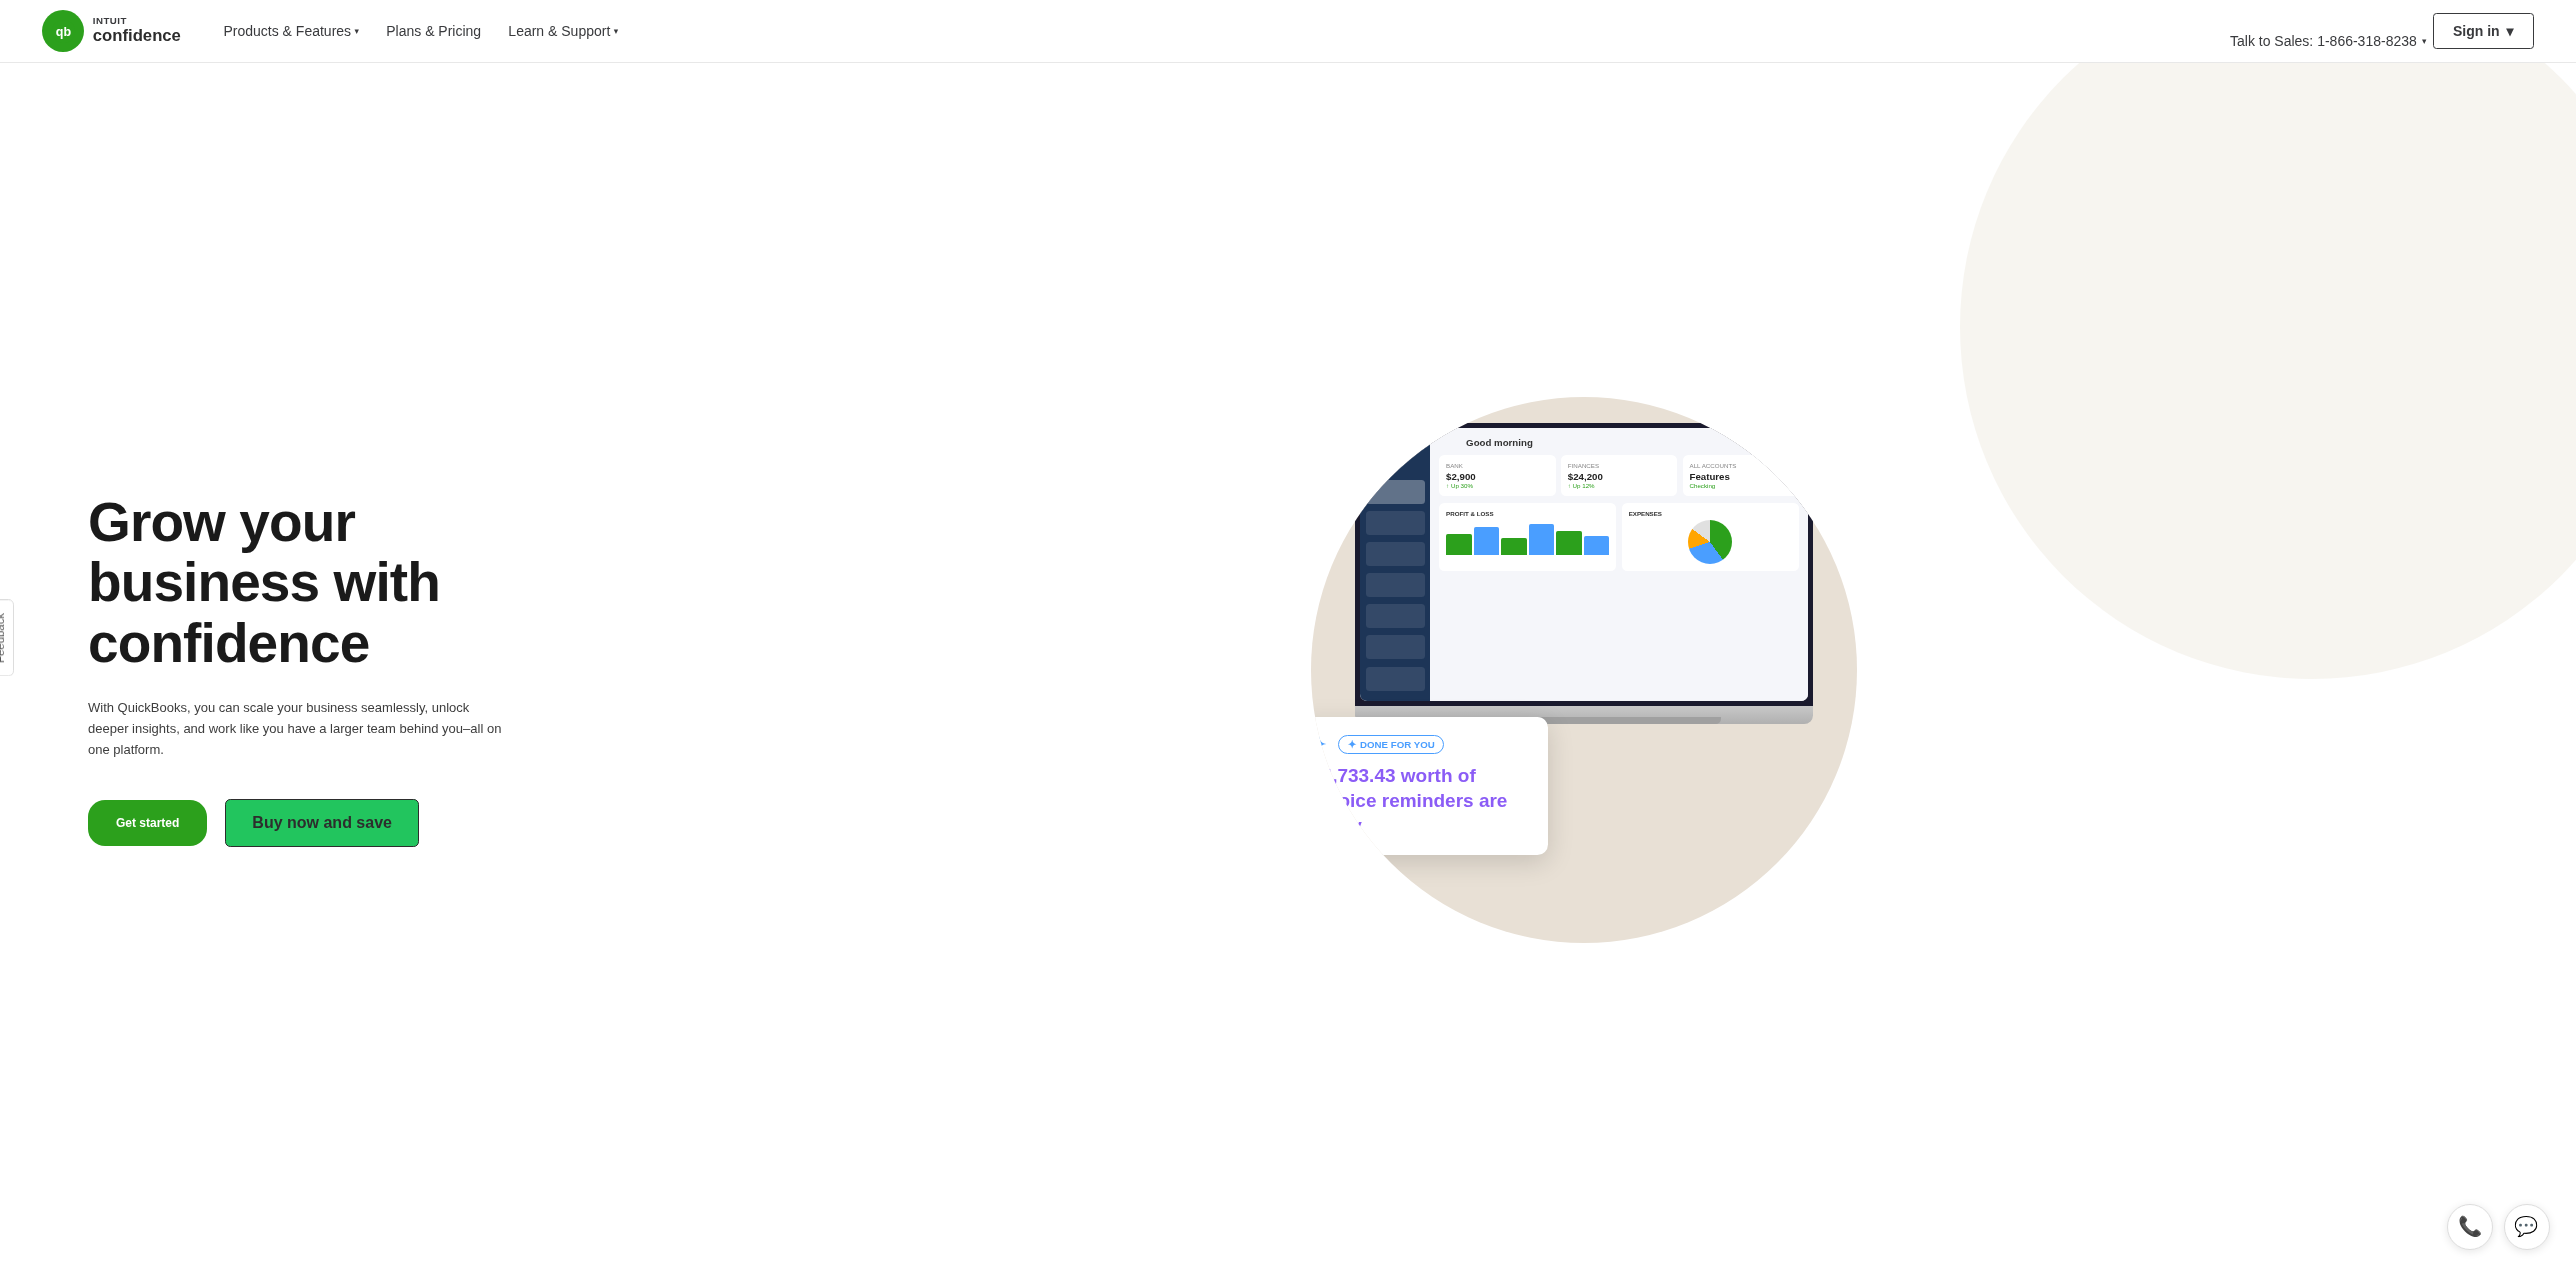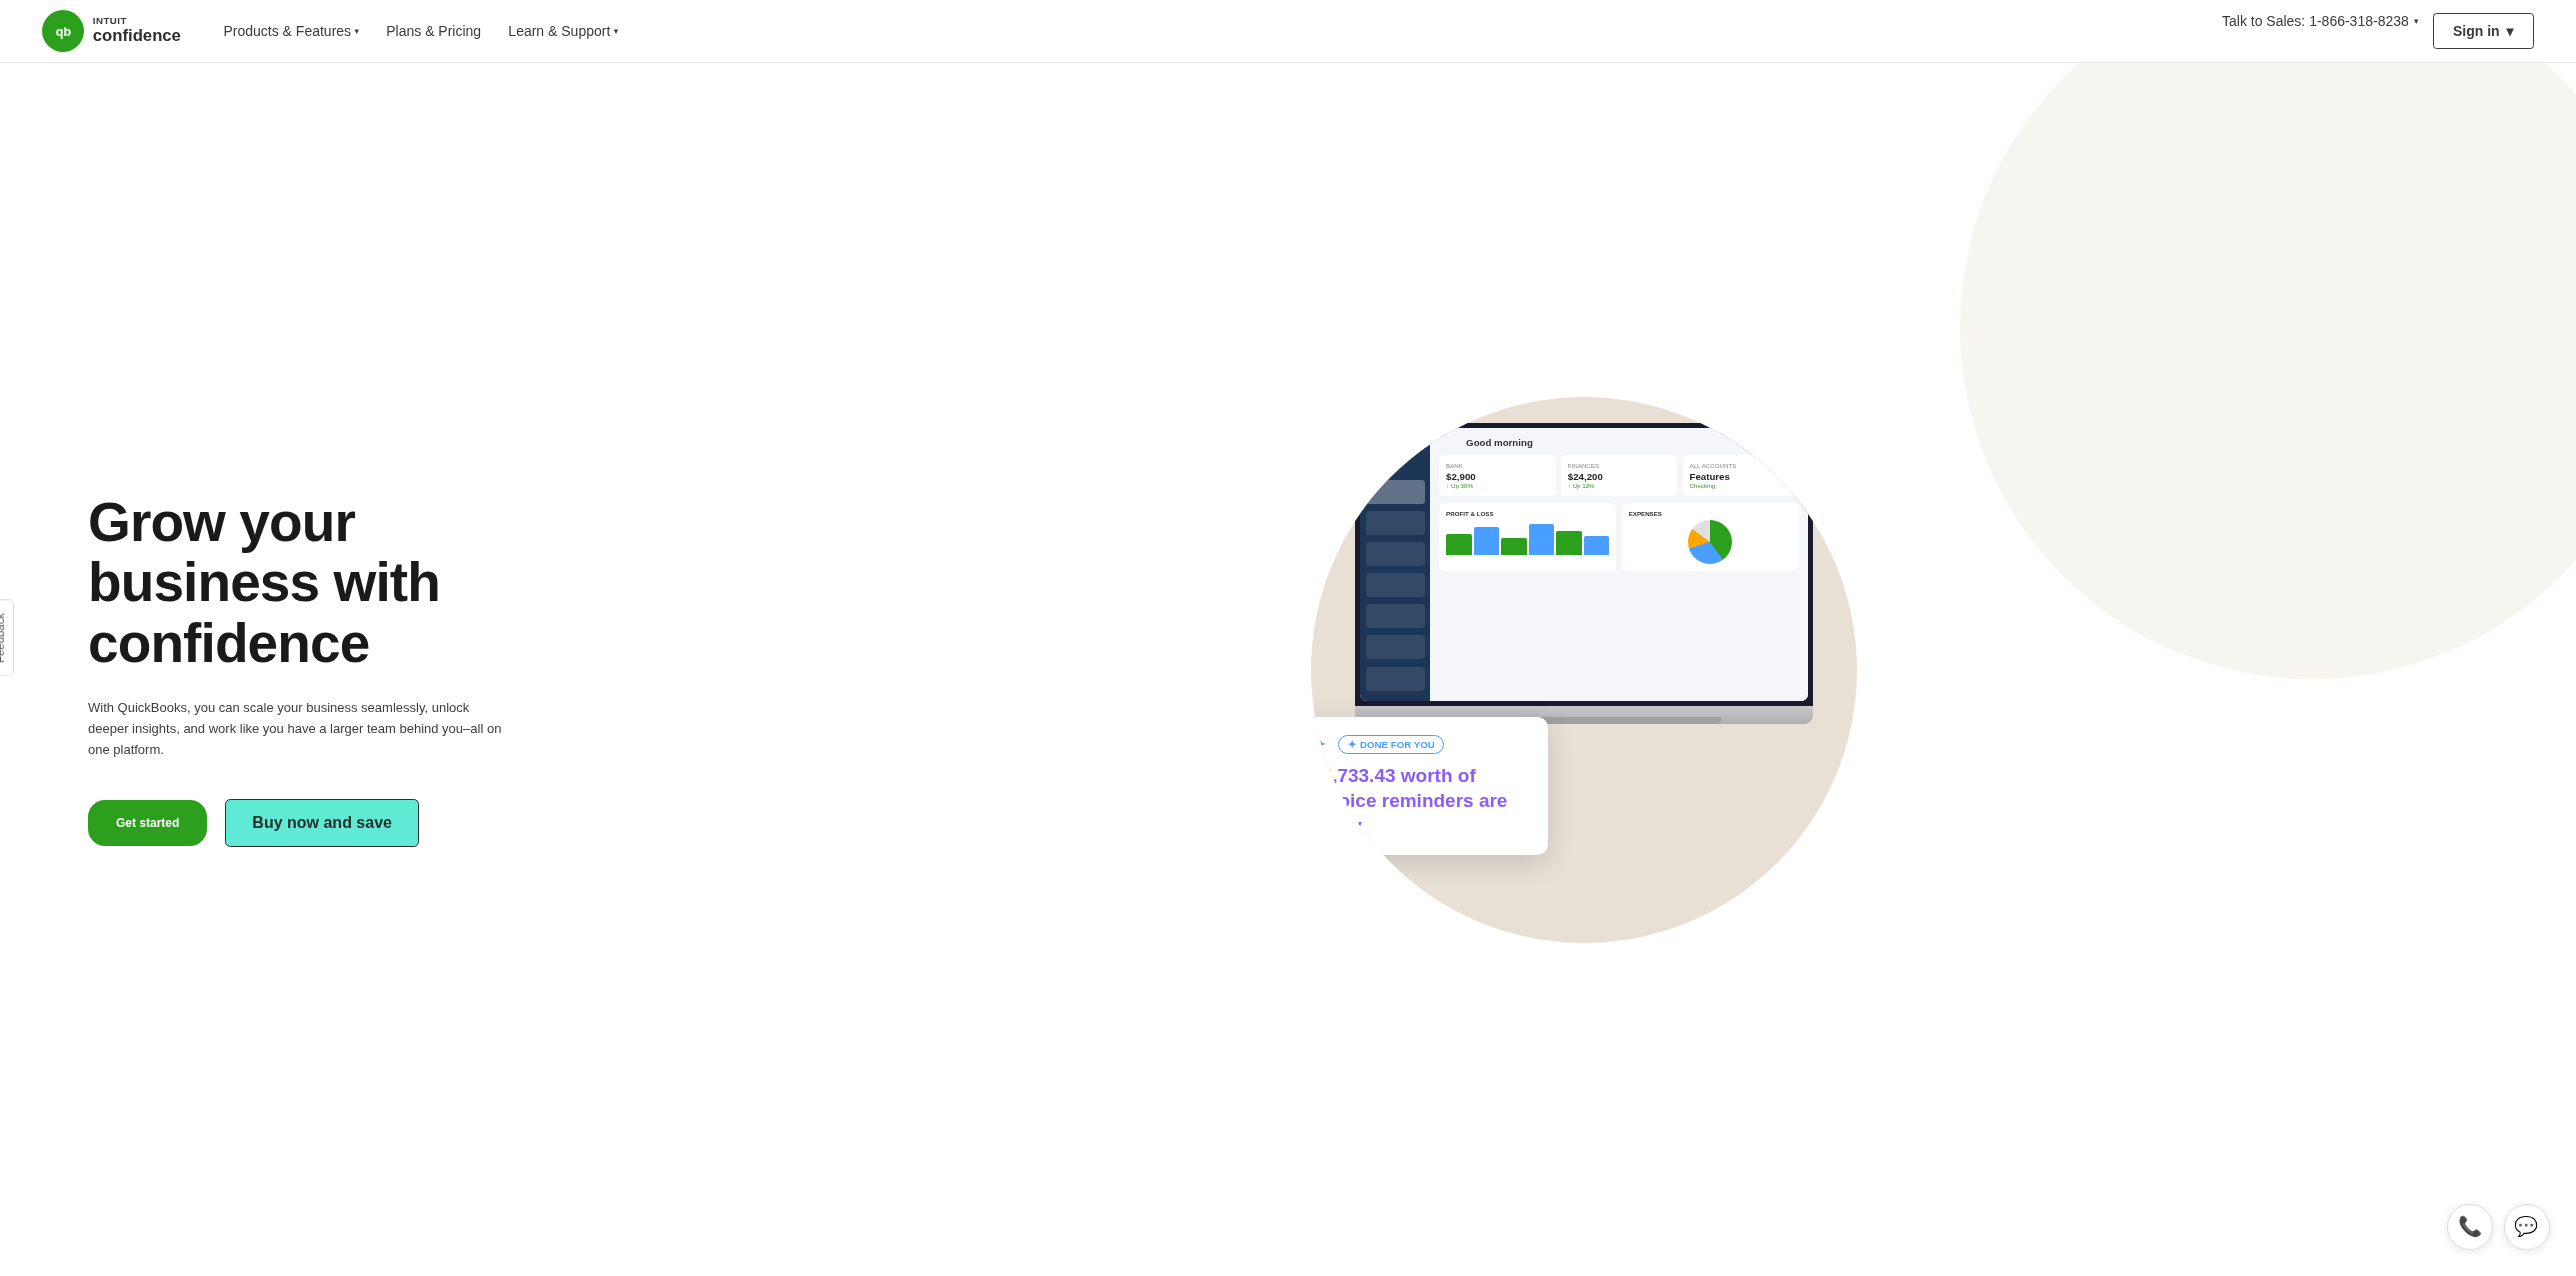--- a/index.html
+++ b/index.html
@@ -80,8 +80,8 @@
     }
     .navbar-right {
       display: flex;
-      align-items: flex-start;
-      gap: 14px;
+      align-items: flex-end;
+      gap: 6px;
     }
     .talk-sales {
       display: flex;

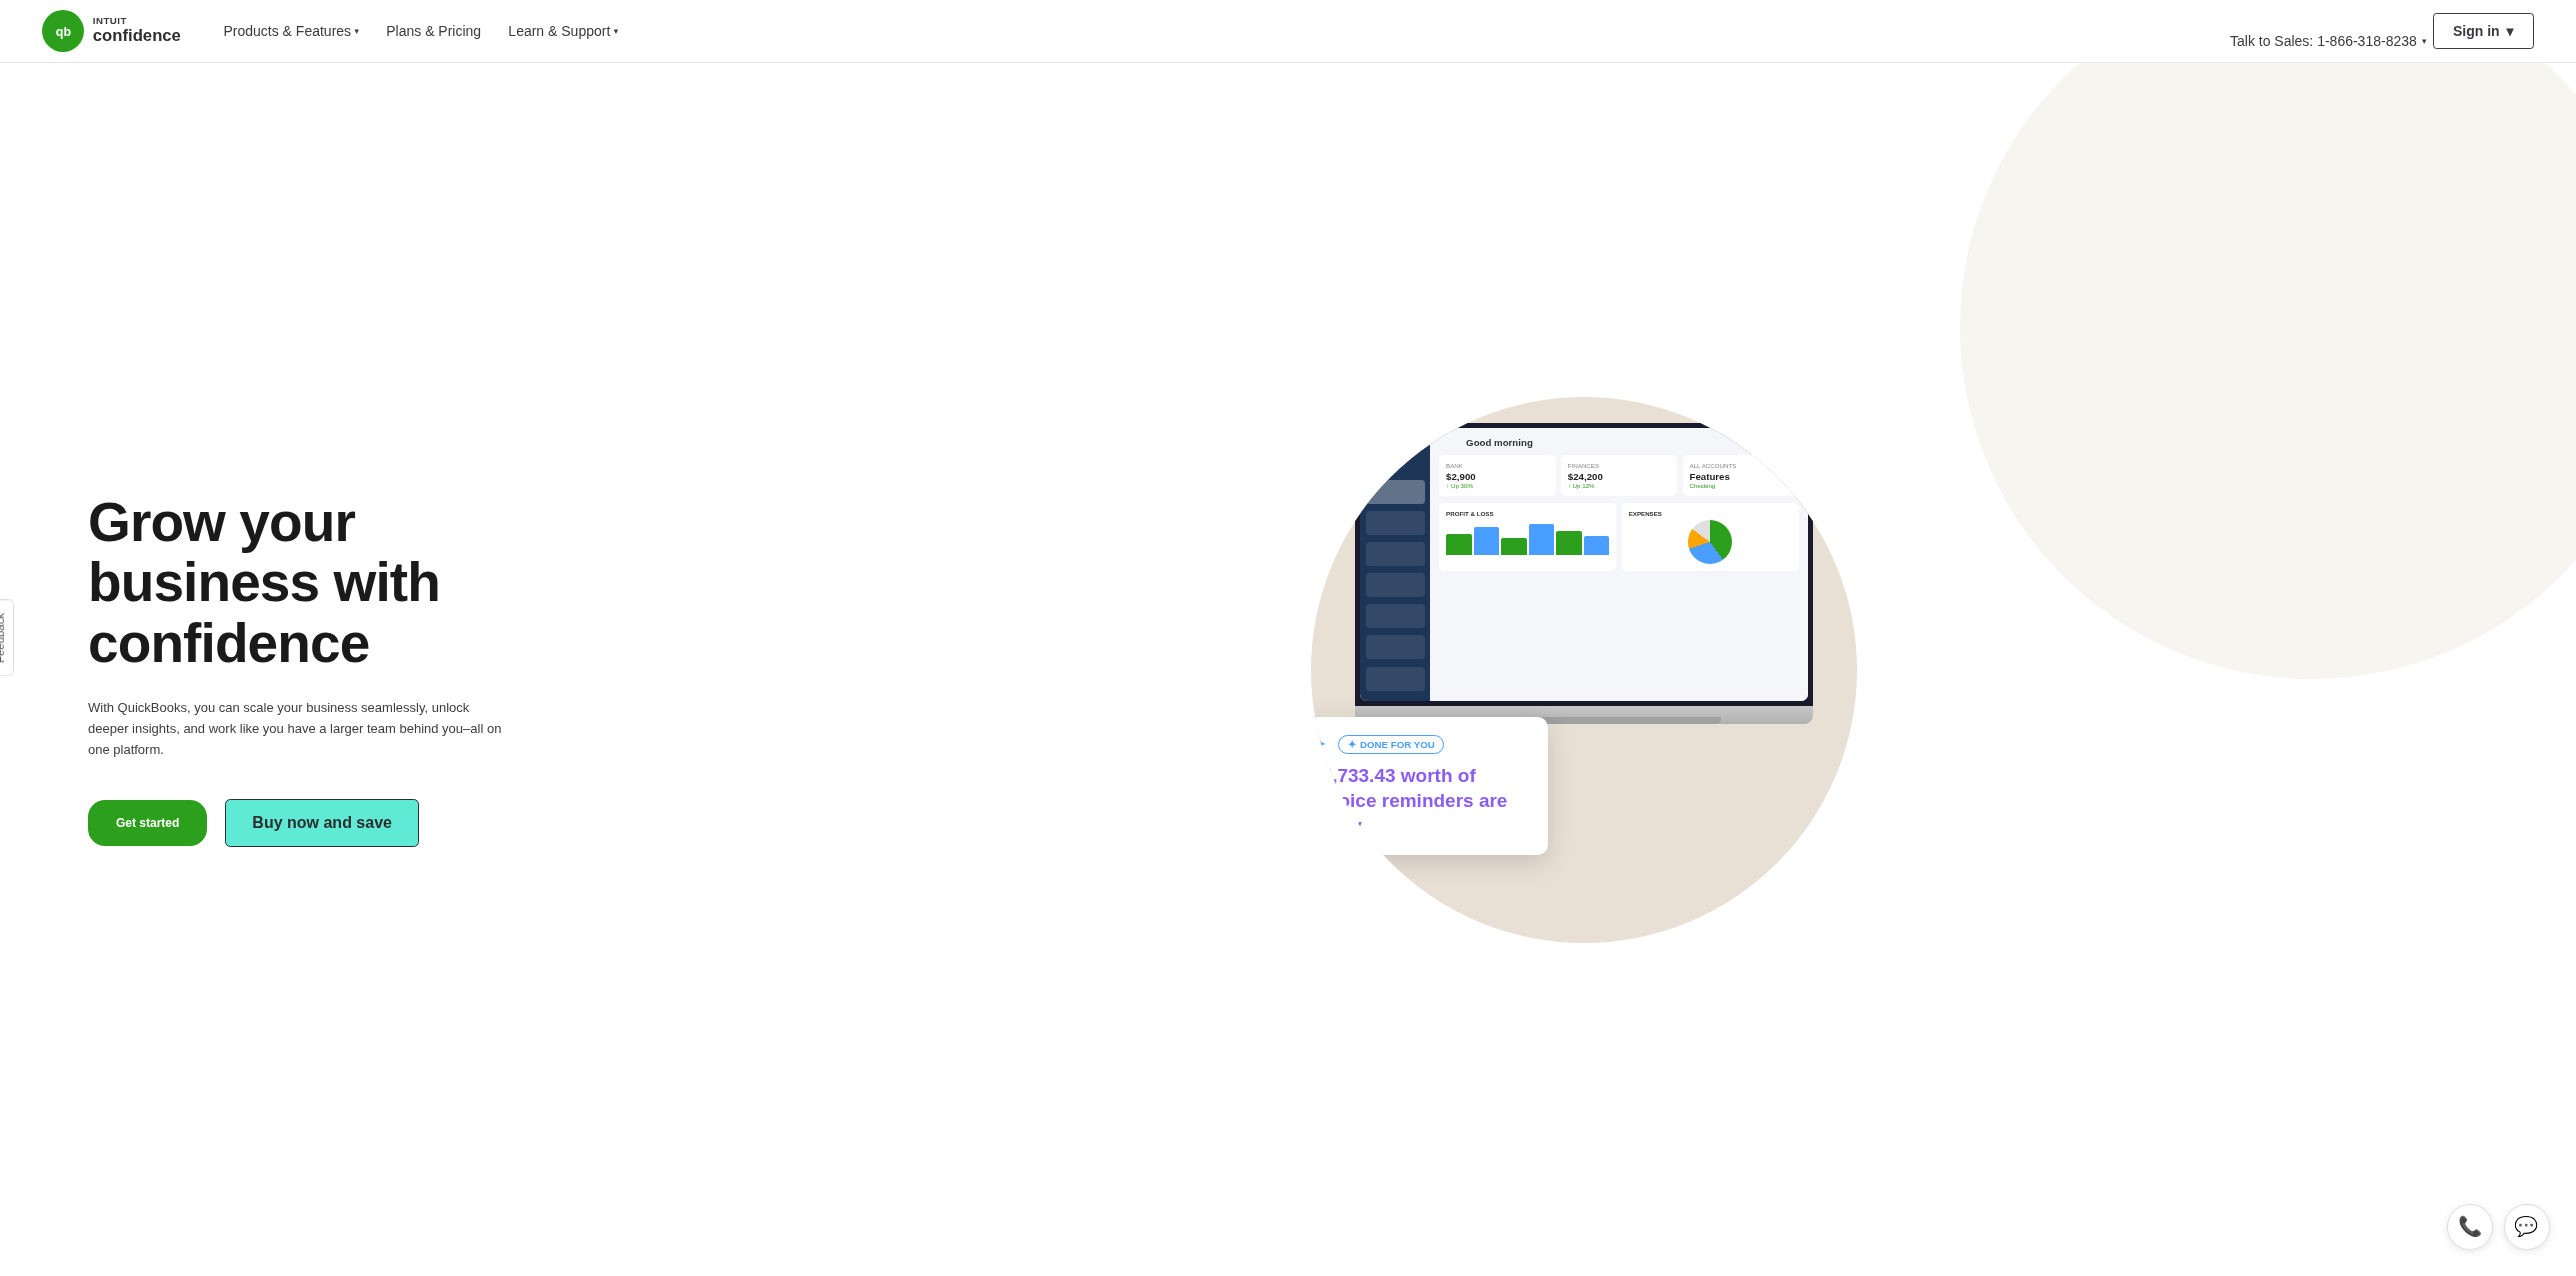--- a/index.html
+++ b/index.html
@@ -153,7 +153,7 @@
     }
     .btn-secondary {
       padding: 14px 26.4px;
-      background: #5eead4;
+      background: #22c55e;
       color: #2d2d2d;
       font-size: 16px;
       font-weight: 700;

